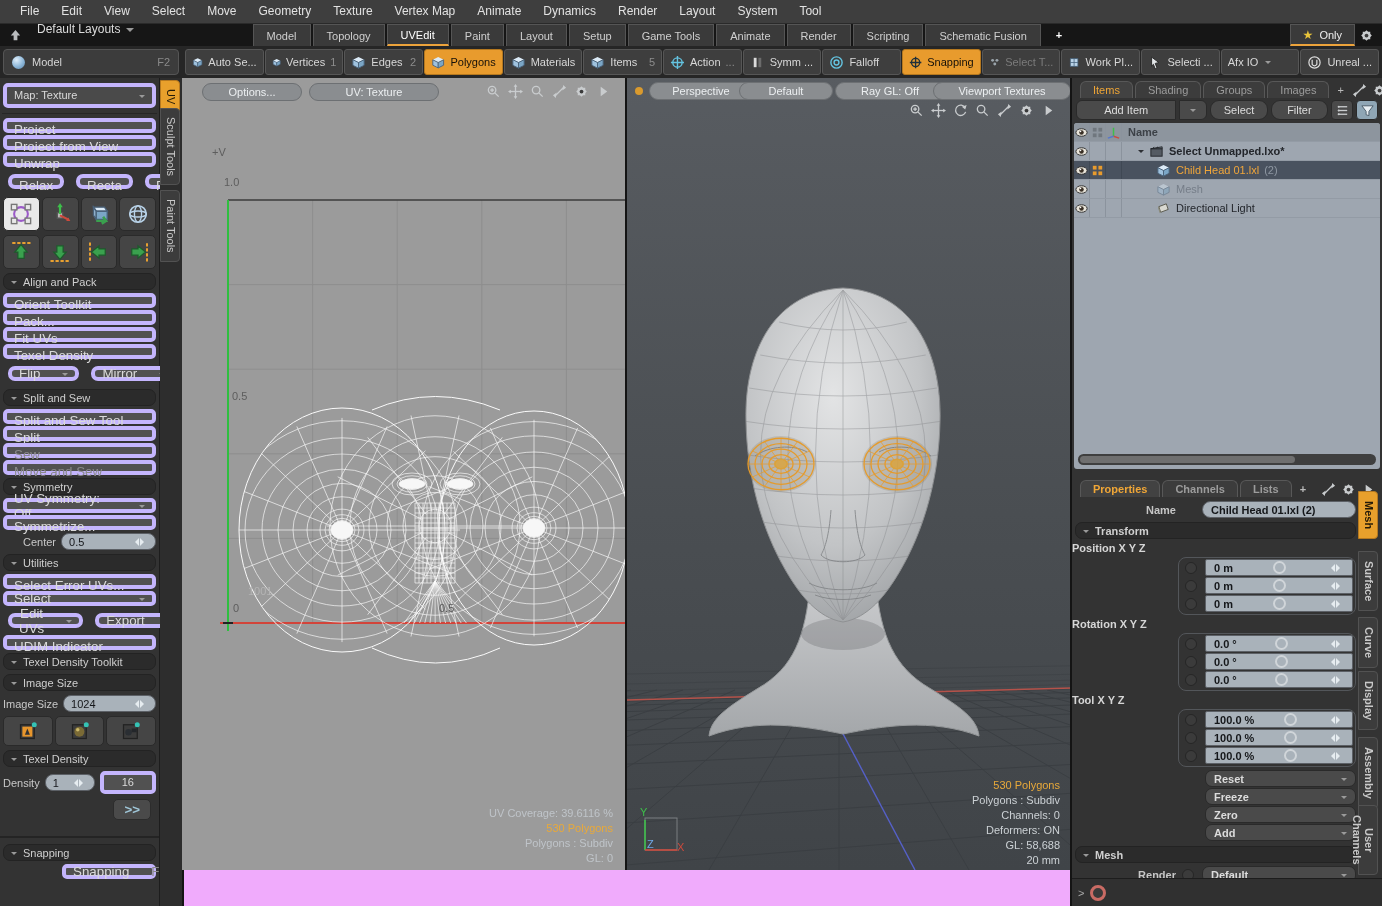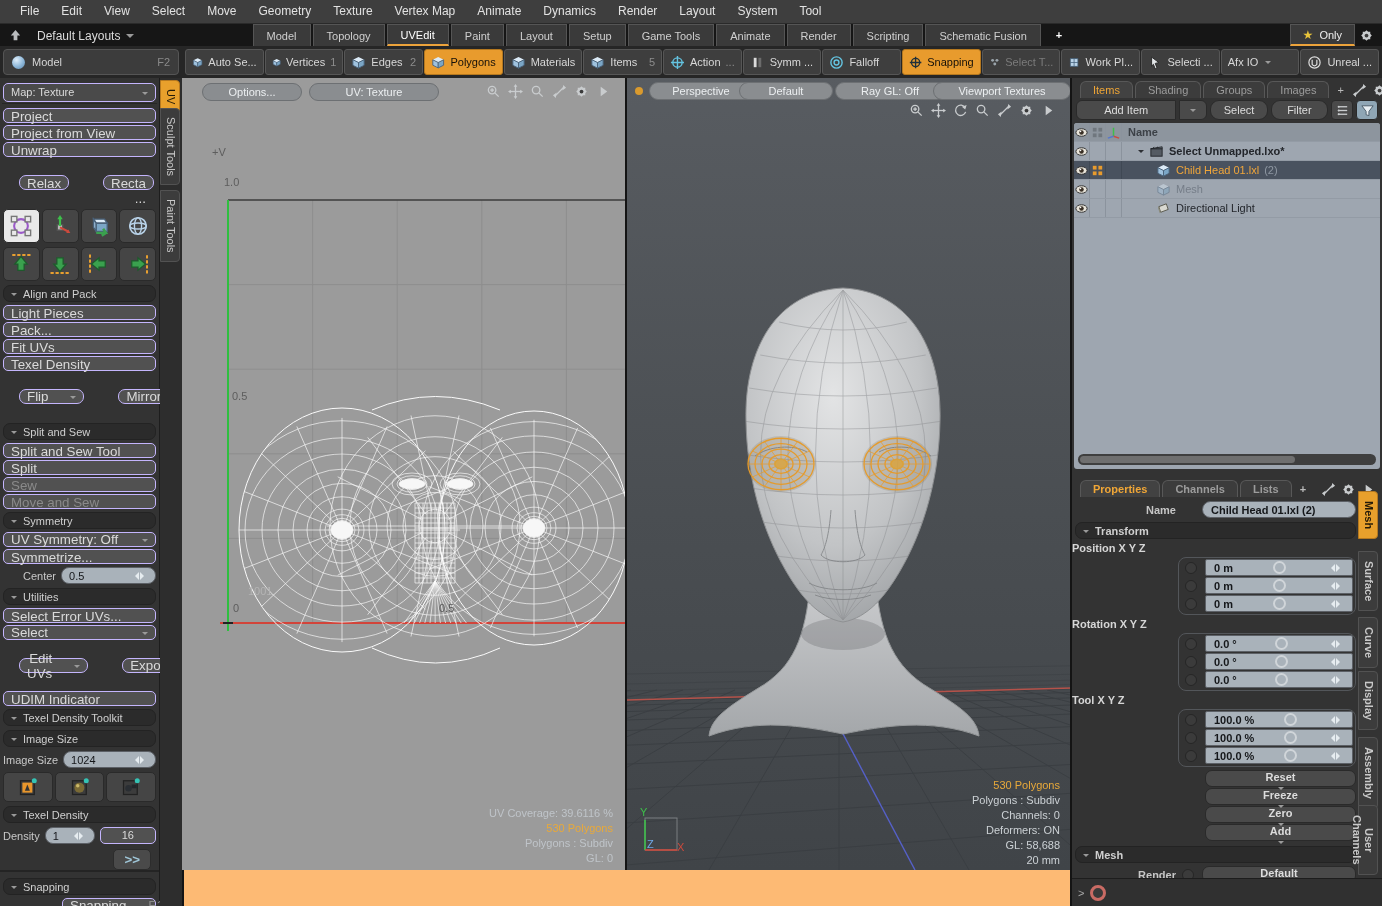--- a/index.html
+++ b/index.html
@@ -3,7 +3,7 @@
 <meta charset="utf-8">
 <style>
   html,body{margin:0;padding:0;background:#232323;font-family:"Liberation Sans",sans-serif;}
-  #app{position:relative;width:1382px;height:906px;background:#fdba74;overflow:hidden;color:#d6d6d6;font-size:11px;}
+  #app{position:relative;width:1382px;height:906px;background:#f0abfc;overflow:hidden;color:#d6d6d6;font-size:11px;}
   .a{position:absolute;}
   
   #menubar{left:0;top:0;width:1382px;height:24px;background:#3e3e3e;border-bottom:1px solid #2a2a2a;display:flex;align-items:center;padding-left:10px;box-sizing:border-box;gap:2px;}

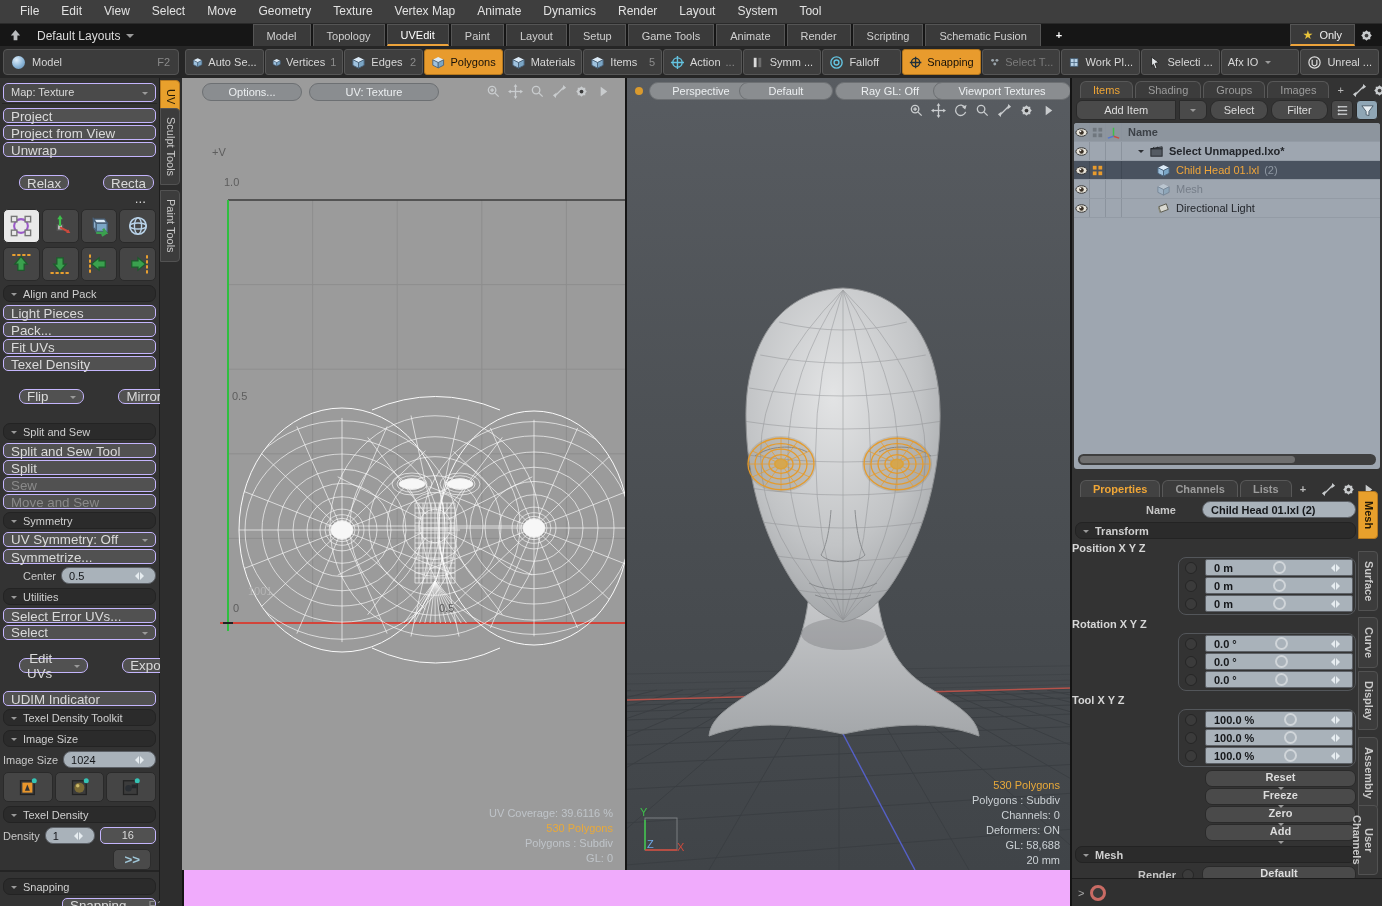--- a/index.html
+++ b/index.html
@@ -12,7 +12,7 @@
   .laytab{background:#3a3a3a;border:1px solid #555;border-bottom:none;color:#cfcfcf;font-size:11px;padding:0 13px;display:flex;align-items:center;margin-right:2px;}
   .laytab.active{border-bottom:2px solid #eda33b;color:#fff;}
   .laypad{flex:1;}
-  #deflayouts{display:flex;align-items:center;gap:6px;color:#dcdcdc;font-size:12px;padding:12px 12px;}
+  #deflayouts{display:flex;align-items:flex-end;gap:6px;color:#dcdcdc;font-size:12px;padding:12px 12px;}
   #onlybtn{background:#3a3a3a;border:1px solid #555;border-bottom:2px solid #eda33b;color:#eee;display:flex;align-items:center;gap:6px;padding:0 12px;margin-right:4px;}
   .star{color:#e9c43a;font-size:12px;}
   #toolbar{left:0;top:46px;width:1382px;height:32px;background:#262626;display:flex;align-items:center;}

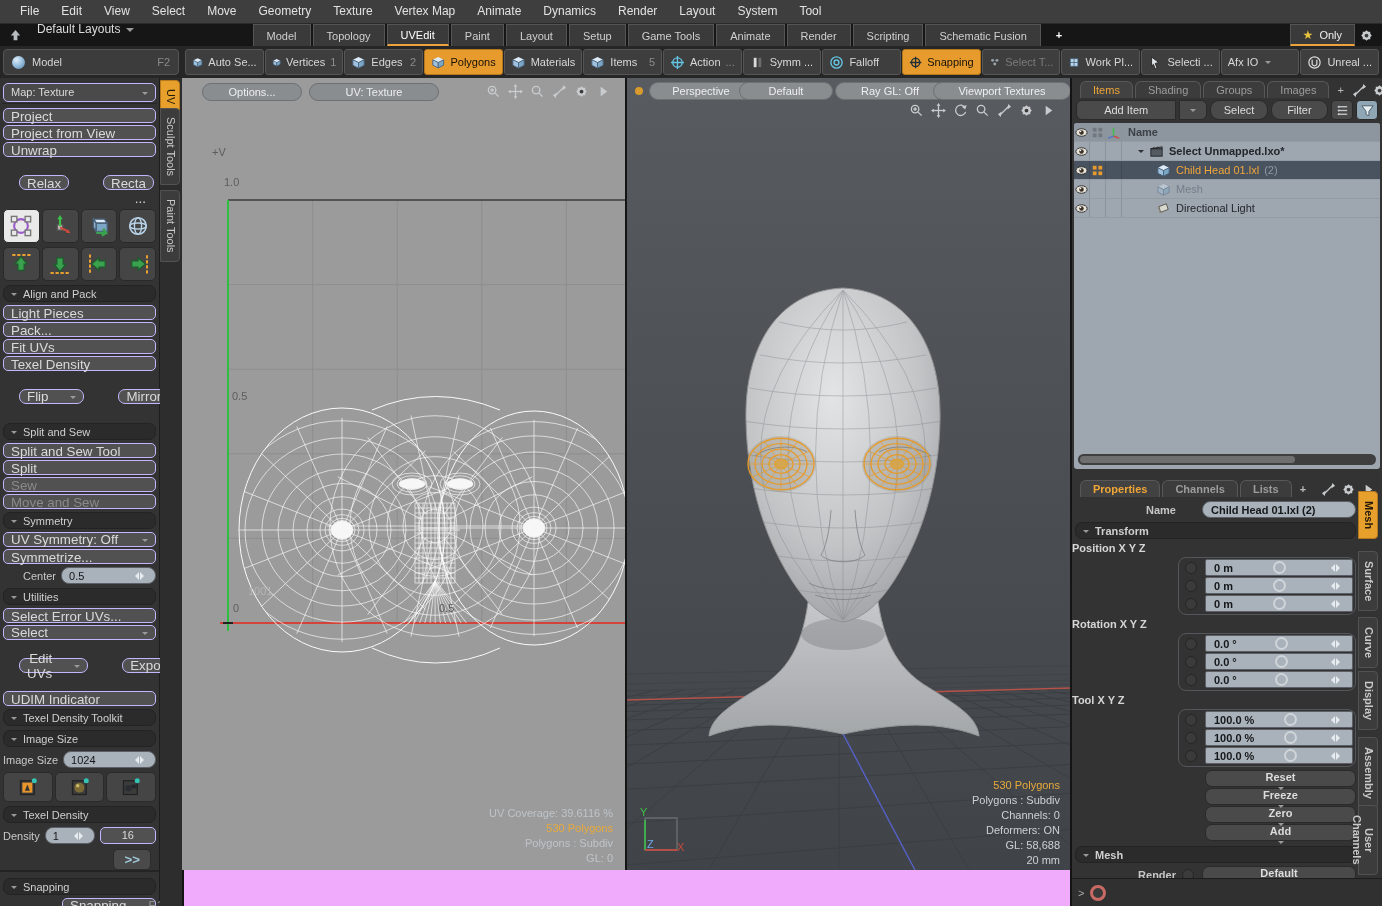--- a/index.html
+++ b/index.html
@@ -32,7 +32,7 @@
   .hdrbar{display:flex;align-items:center;gap:6px;background:#2b2b2b;border:1px solid #232323;border-radius:7px;color:#cfcfcf;height:15px;padding:0 7px;margin:2px 3px;flex:none;}
   .tri{width:0;height:0;border:4px solid transparent;border-top-color:#9a9a9a;margin-top:4px;flex:none;}
   .tri.sm{border-width:3.5px;}
-  .lbtn{background:#515151;border:1px solid #c4b5fd;border-radius:5px;color:#dadada;height:15px;line-height:15px;padding:0 7px;margin:1px 3px;text-align:left;flex:none;gap:22px;}
+  .lbtn{background:#515151;border:4px solid #c4b5fd;border-radius:5px;color:#dadada;height:15px;line-height:15px;padding:0 7px;margin:1px 3px;text-align:left;flex:none;gap:22px;}
   .lbtn.disabled{color:#8a8a8a;}
   .rowbtns{display:flex;gap:2px;margin:1px 3px;flex:none;}
   .rowbtns .lbtn{flex:1;margin:16px;text-align:right;border-radius:7px;}

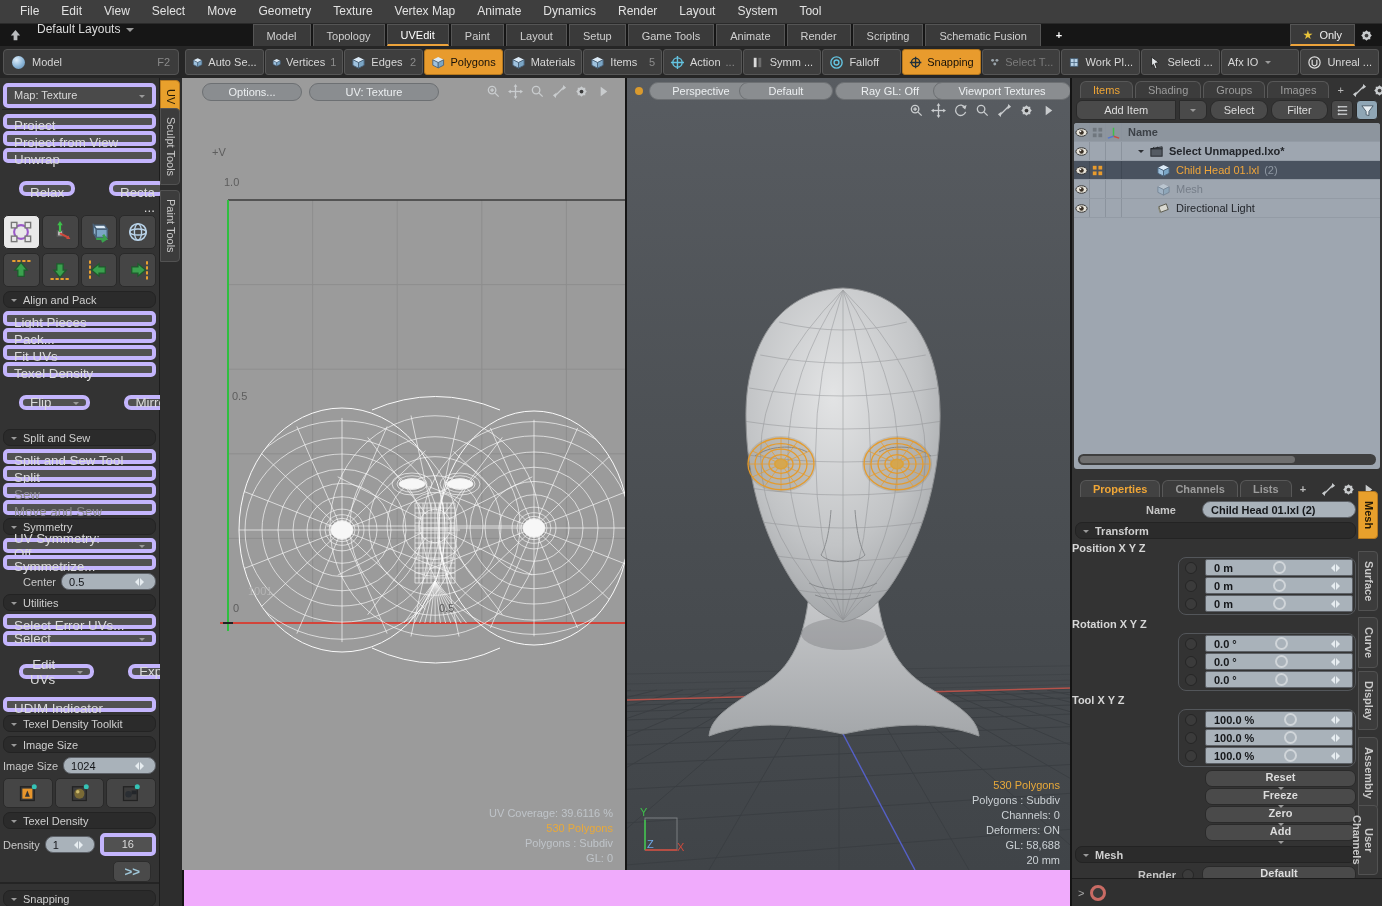--- a/index.html
+++ b/index.html
@@ -35,7 +35,7 @@
   .lbtn{background:#515151;border:4px solid #c4b5fd;border-radius:5px;color:#dadada;height:15px;line-height:15px;padding:0 7px;margin:1px 3px;text-align:left;flex:none;gap:22px;}
   .lbtn.disabled{color:#8a8a8a;}
   .rowbtns{display:flex;gap:2px;margin:1px 3px;flex:none;}
-  .rowbtns .lbtn{flex:1;margin:16px;text-align:right;border-radius:7px;}
+  .rowbtns .lbtn{flex:1;margin:5px;text-align:center;border-radius:7px;}
   .drop{display:flex;align-items:center;justify-content:space-between;}
   .fieldrow{display:flex;align-items:center;gap:5px;margin:2px 3px;flex:none;}
   .flabel{color:#c8c8c8;text-align:right;}

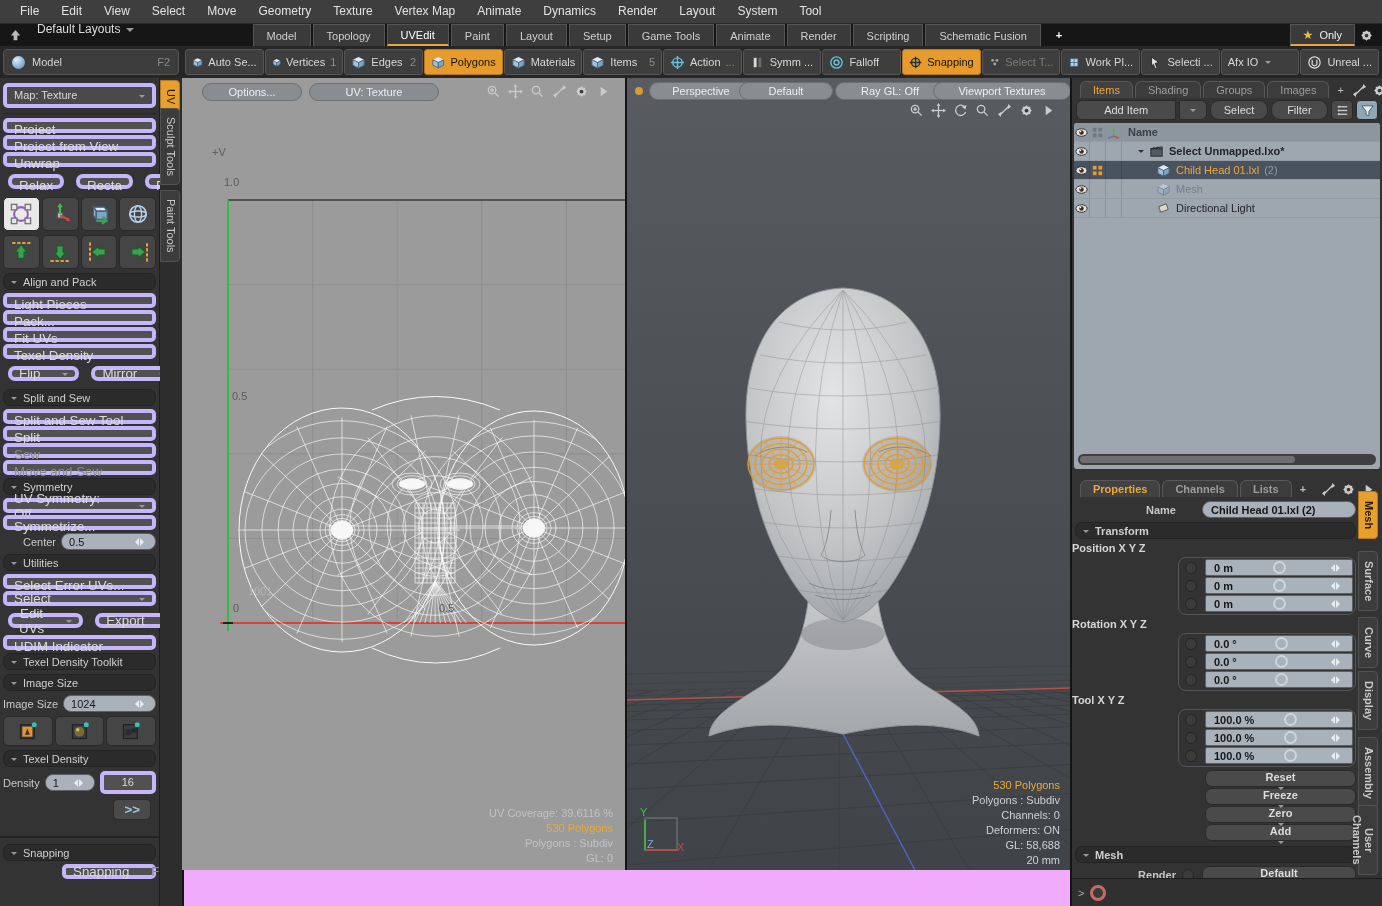--- a/index.html
+++ b/index.html
@@ -438,7 +438,7 @@
         <span class="tri sm"></span>
         <span>Align and Pack</span>
       </div>
-    <button class="lbtn">Light Pieces</button>
+    <button class="lbtn">Orient Toolkit</button>
     <button class="lbtn">Pack...</button>
     <button class="lbtn">Fit UVs</button>
     <button class="lbtn">Texel Density</button>

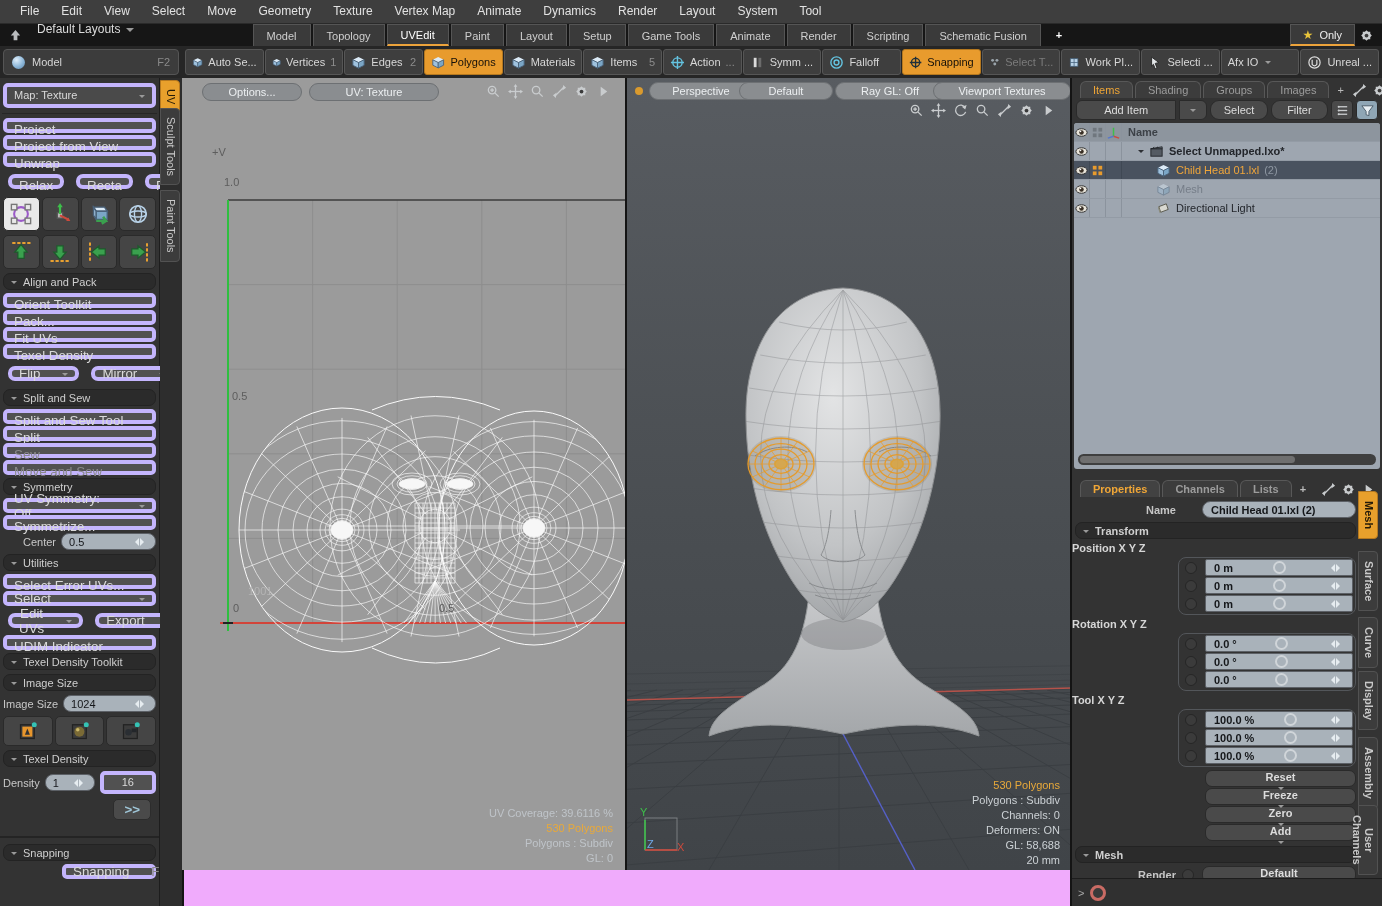--- a/index.html
+++ b/index.html
@@ -88,7 +88,7 @@
   .fring{margin-left:auto;width:9px;height:9px;border:2px solid rgba(255,255,255,.45);border-radius:50%;}
   .pgroup{border:1px solid #53565a;border-radius:8px;margin:3px 26px 3px 106px;padding:1px 0;}
   .pgroup .prow{grid-template-columns:0px 16px 1fr;margin:0 2px 1px 2px;}
-  .ddbtn{background:#4a4a4a;border:1px solid #2a2a2a;border-radius:7px;color:#dcdcdc;height:15px;display:flex;align-items:center;justify-content:space-between;padding:0 8px;margin:1px 26px 1px 133px;flex-direction:column;}
+  .ddbtn{background:#4a4a4a;border:1px solid #2a2a2a;border-radius:7px;color:#dcdcdc;height:15px;display:flex;align-items:center;justify-content:space-between;padding:0 8px;margin:1px 26px 1px 133px;}
   .rsidetabs{position:absolute;right:0;top:14px;width:24px;}
   .rvtab{writing-mode:vertical-rl;background:#3c3c3c;border:1px solid #525252;border-radius:0 4px 4px 0;color:#c9c9c9;padding:9px 2px;width:14px;text-align:center;position:absolute;left:0;}
   .rvtab.active{background:#e8a02c;color:#241a08;border-color:#b5781f;}

